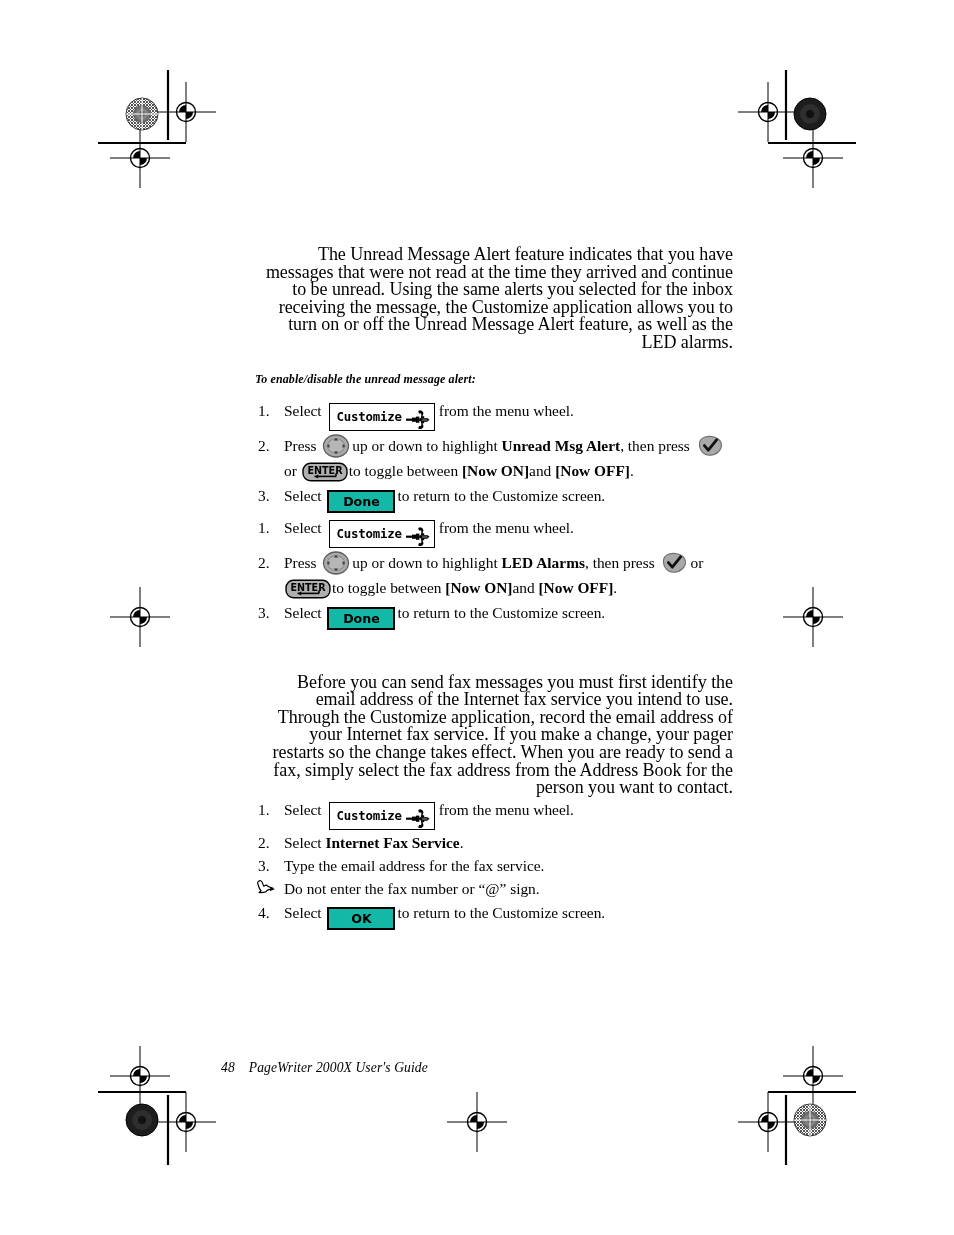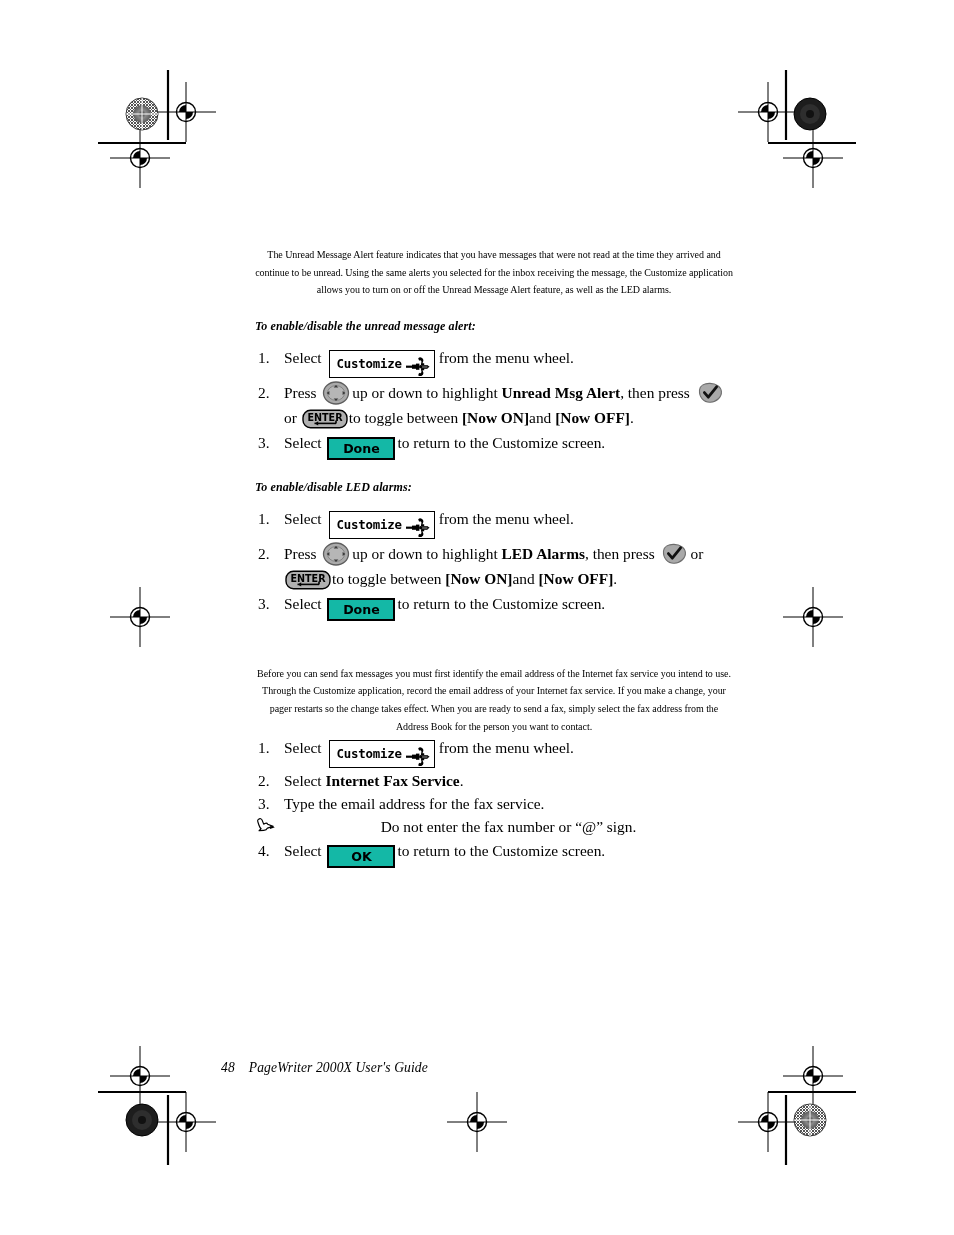--- a/index.html
+++ b/index.html
@@ -29,9 +29,9 @@
 
   p.body-para {
     margin: 0 0 0 0;
-    font-size: 10px;
+    font-size: 18px;
     line-height: 17.6px;
-    text-align: center;
+    text-align: right;
     letter-spacing: -0.05px;
   }
 

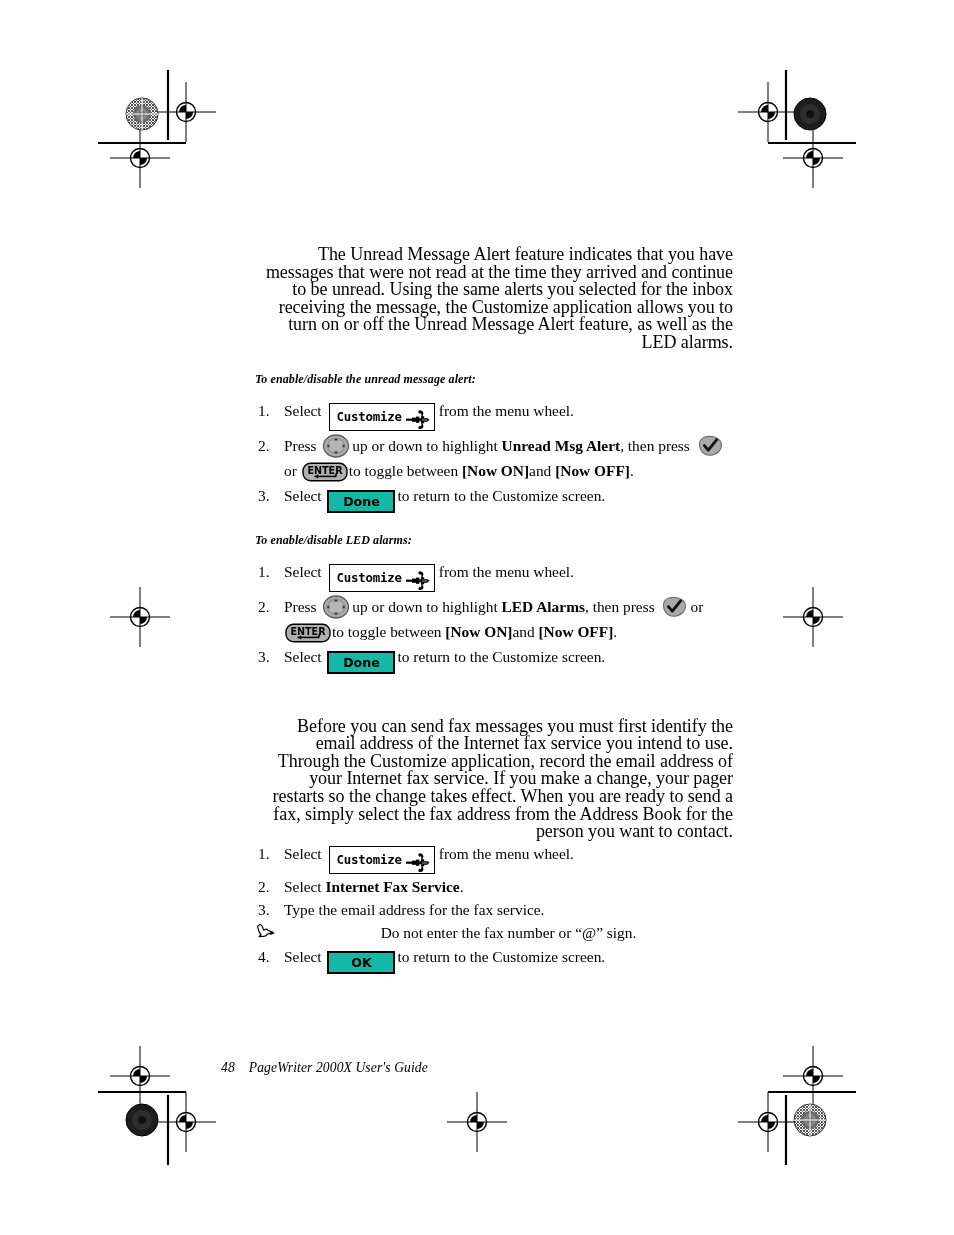--- a/index.html
+++ b/index.html
@@ -323,7 +323,6 @@
     </li>
   </ol>
 
-  <h2 class="section-heading">To enable/disable LED alarms:</h2>
 
   <ol class="steps">
 

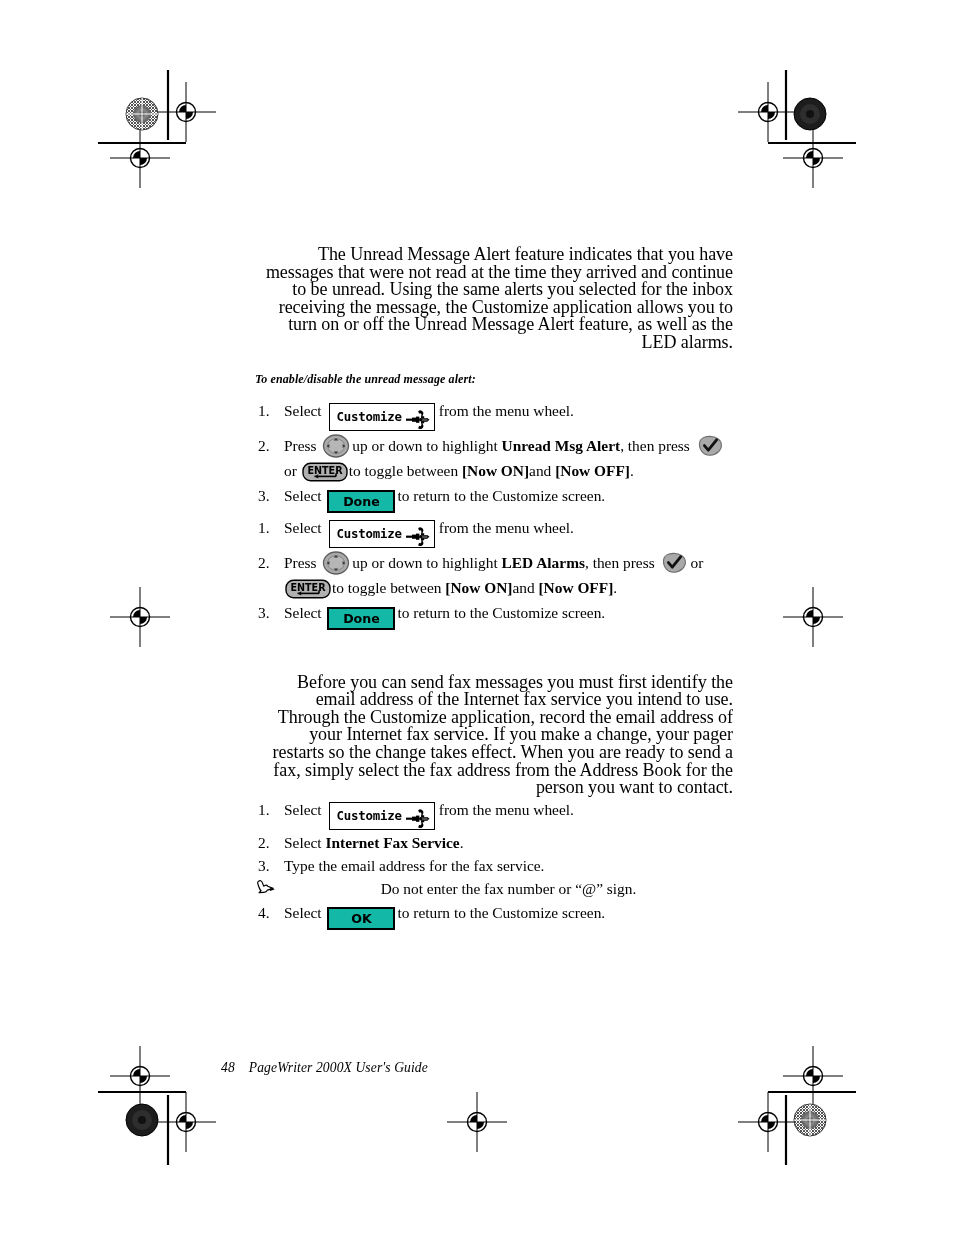--- a/index.html
+++ b/index.html
@@ -74,7 +74,6 @@
     font-size: 15.4px;
     line-height: 22px;
     margin-bottom: 2px;
-    text-align: center;
   }
   .note-line .hand {
     position: absolute;

